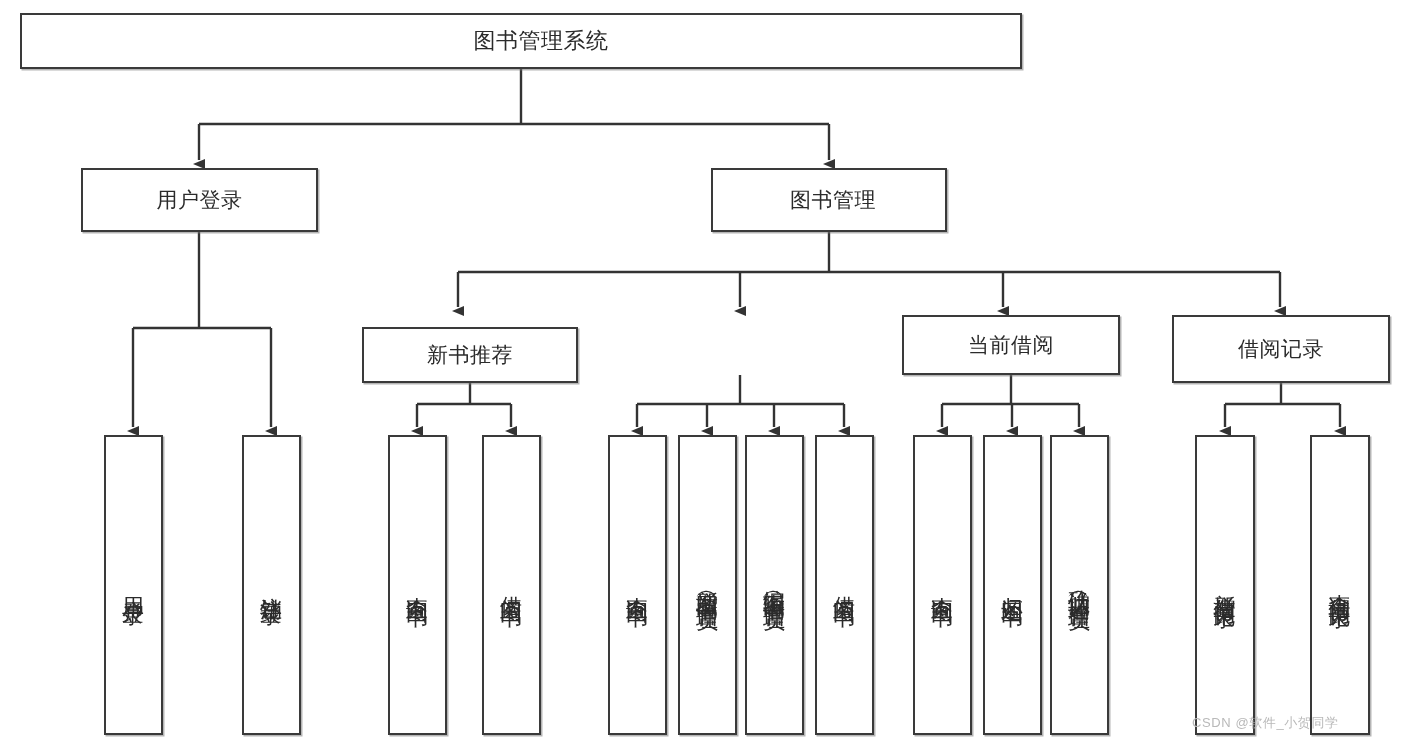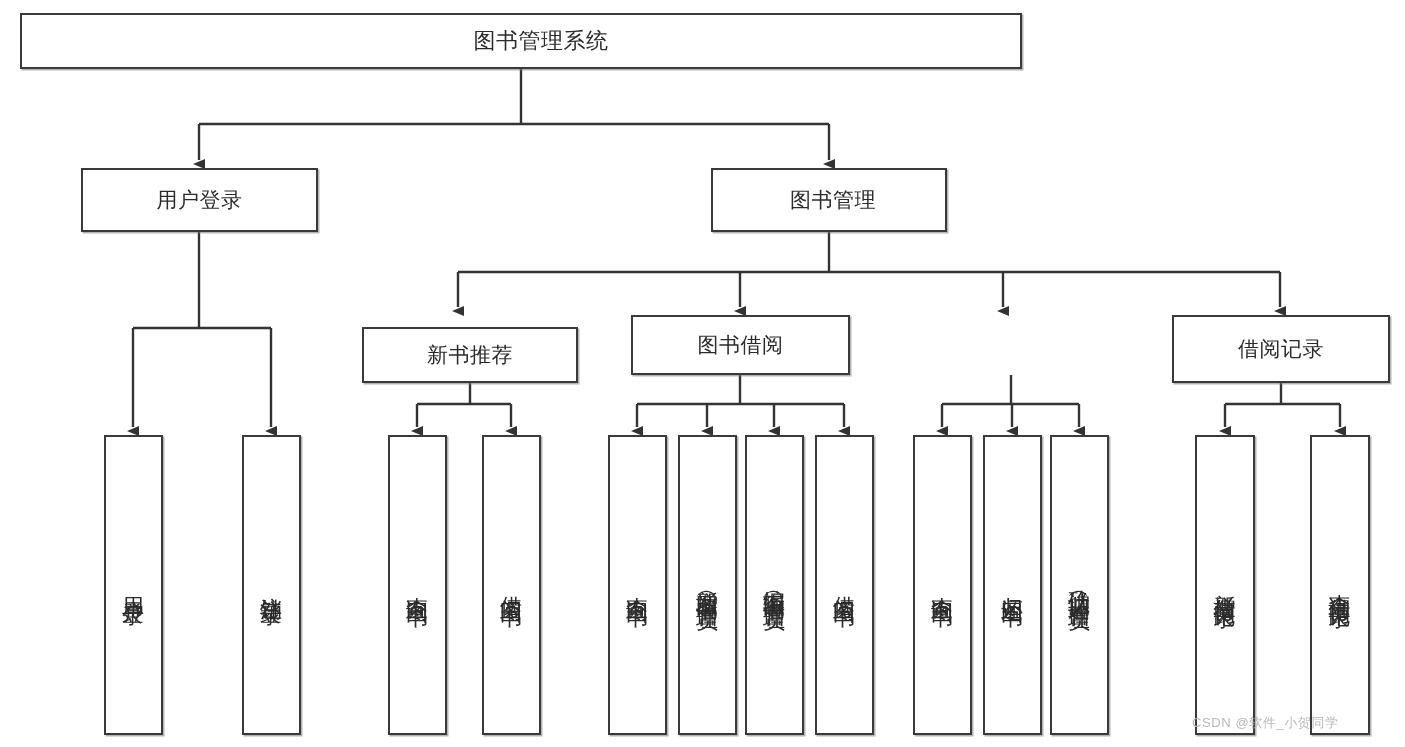--- a/index.html
+++ b/index.html
@@ -142,9 +142,6 @@
   <div class="node horiz" style="left:362px; top:315px; width:216px; height:56px;margin-top:12px;">
     <span class="label">新书推荐</span>
   </div>
-  <div class="node horiz" style="left:631px; top:315px; width:219px; height:60px;">
-    <span class="label">图书借阅</span>
-  </div>
   <div class="node horiz" style="left:1172px; top:315px; width:218px; height:68px;">
     <span class="label">借阅记录</span>
   </div>

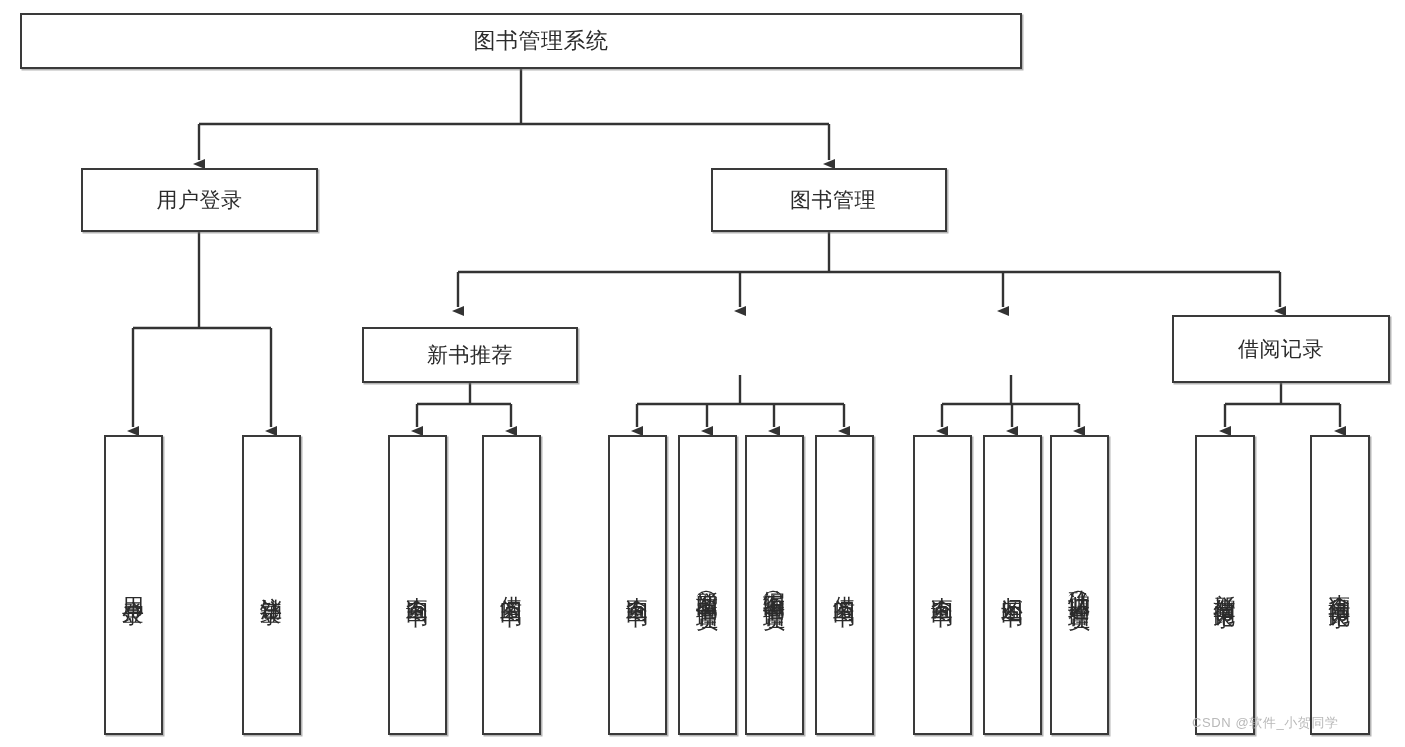--- a/index.html
+++ b/index.html
@@ -142,6 +142,9 @@
   <div class="node horiz" style="left:362px; top:315px; width:216px; height:56px;margin-top:12px;">
     <span class="label">新书推荐</span>
   </div>
+  <div class="node horiz" style="left:902px; top:315px; width:218px; height:60px;">
+    <span class="label">当前借阅</span>
+  </div>
   <div class="node horiz" style="left:1172px; top:315px; width:218px; height:68px;">
     <span class="label">借阅记录</span>
   </div>

